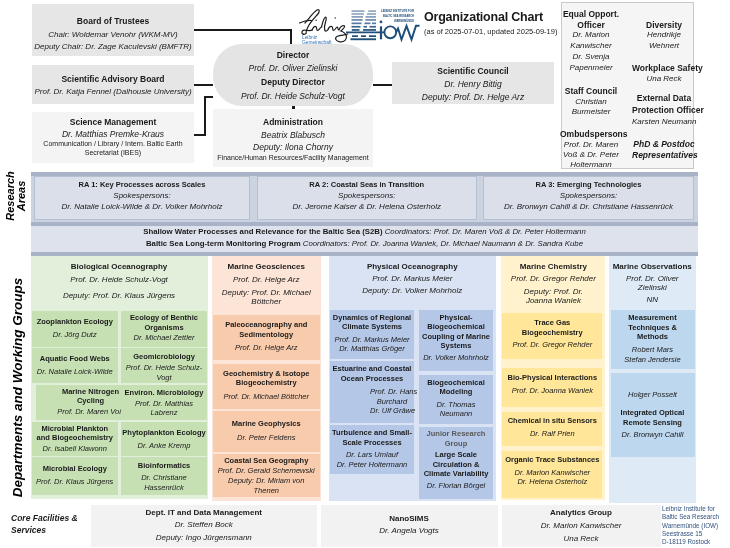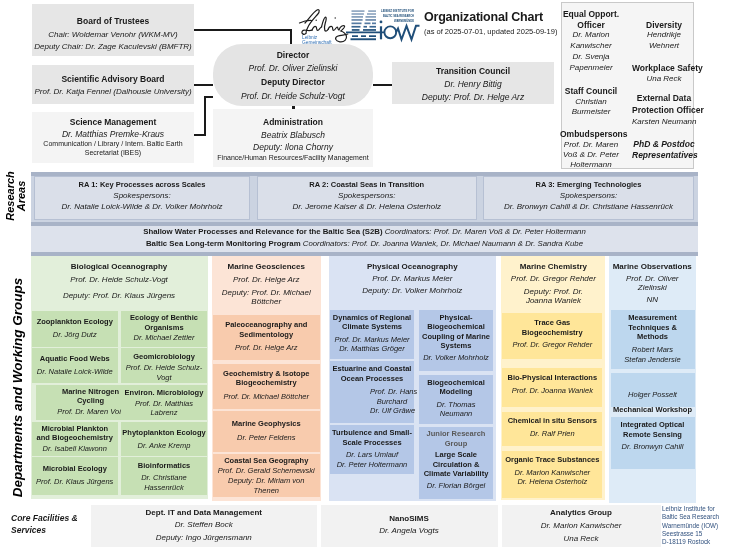--- a/index.html
+++ b/index.html
@@ -67,7 +67,7 @@
 </div>
 
 <div class="bx" style="left:392px;top:62px;width:162px;height:42px;background:#e6e6e6;">
-  <div class="ln b" style="top:4px;font-size:8.5px;">Transition Council</div>
+  <div class="ln b" style="top:4px;font-size:8.5px;">Scientific Council</div>
   <div class="ln i" style="top:17px;font-size:8.5px;">Dr. Henry Bittig</div>
   <div class="ln i" style="top:30px;font-size:8.5px;">Deputy: Prof. Dr. Helge Arz</div>
 </div>

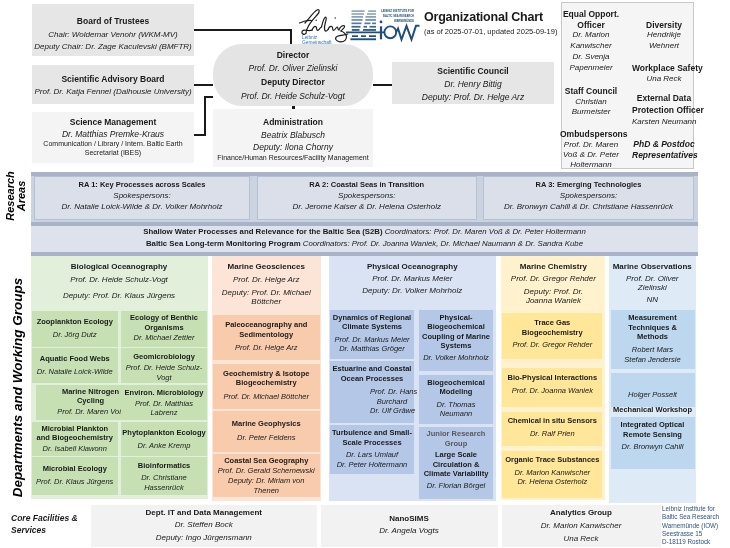--- a/index.html
+++ b/index.html
@@ -322,7 +322,7 @@
   <div class="ln b" style="top:4px;margin-top:28px;">Mechanical Workshop</div>
   <div class="ln i" style="top:17px;">Holger Posselt</div>
 </div>
-<div class="bx lsb" style="left:610.5px;top:417px;width:84px;height:52px;">
+<div class="bx lsb" style="left:610.5px;top:405px;width:84px;height:52px;">
   <div class="ln b" style="top:3px;">Integrated Optical<br>Remote Sensing</div>
   <div class="ln i" style="top:25px;">Dr. Bronwyn Cahill</div>
 </div>

